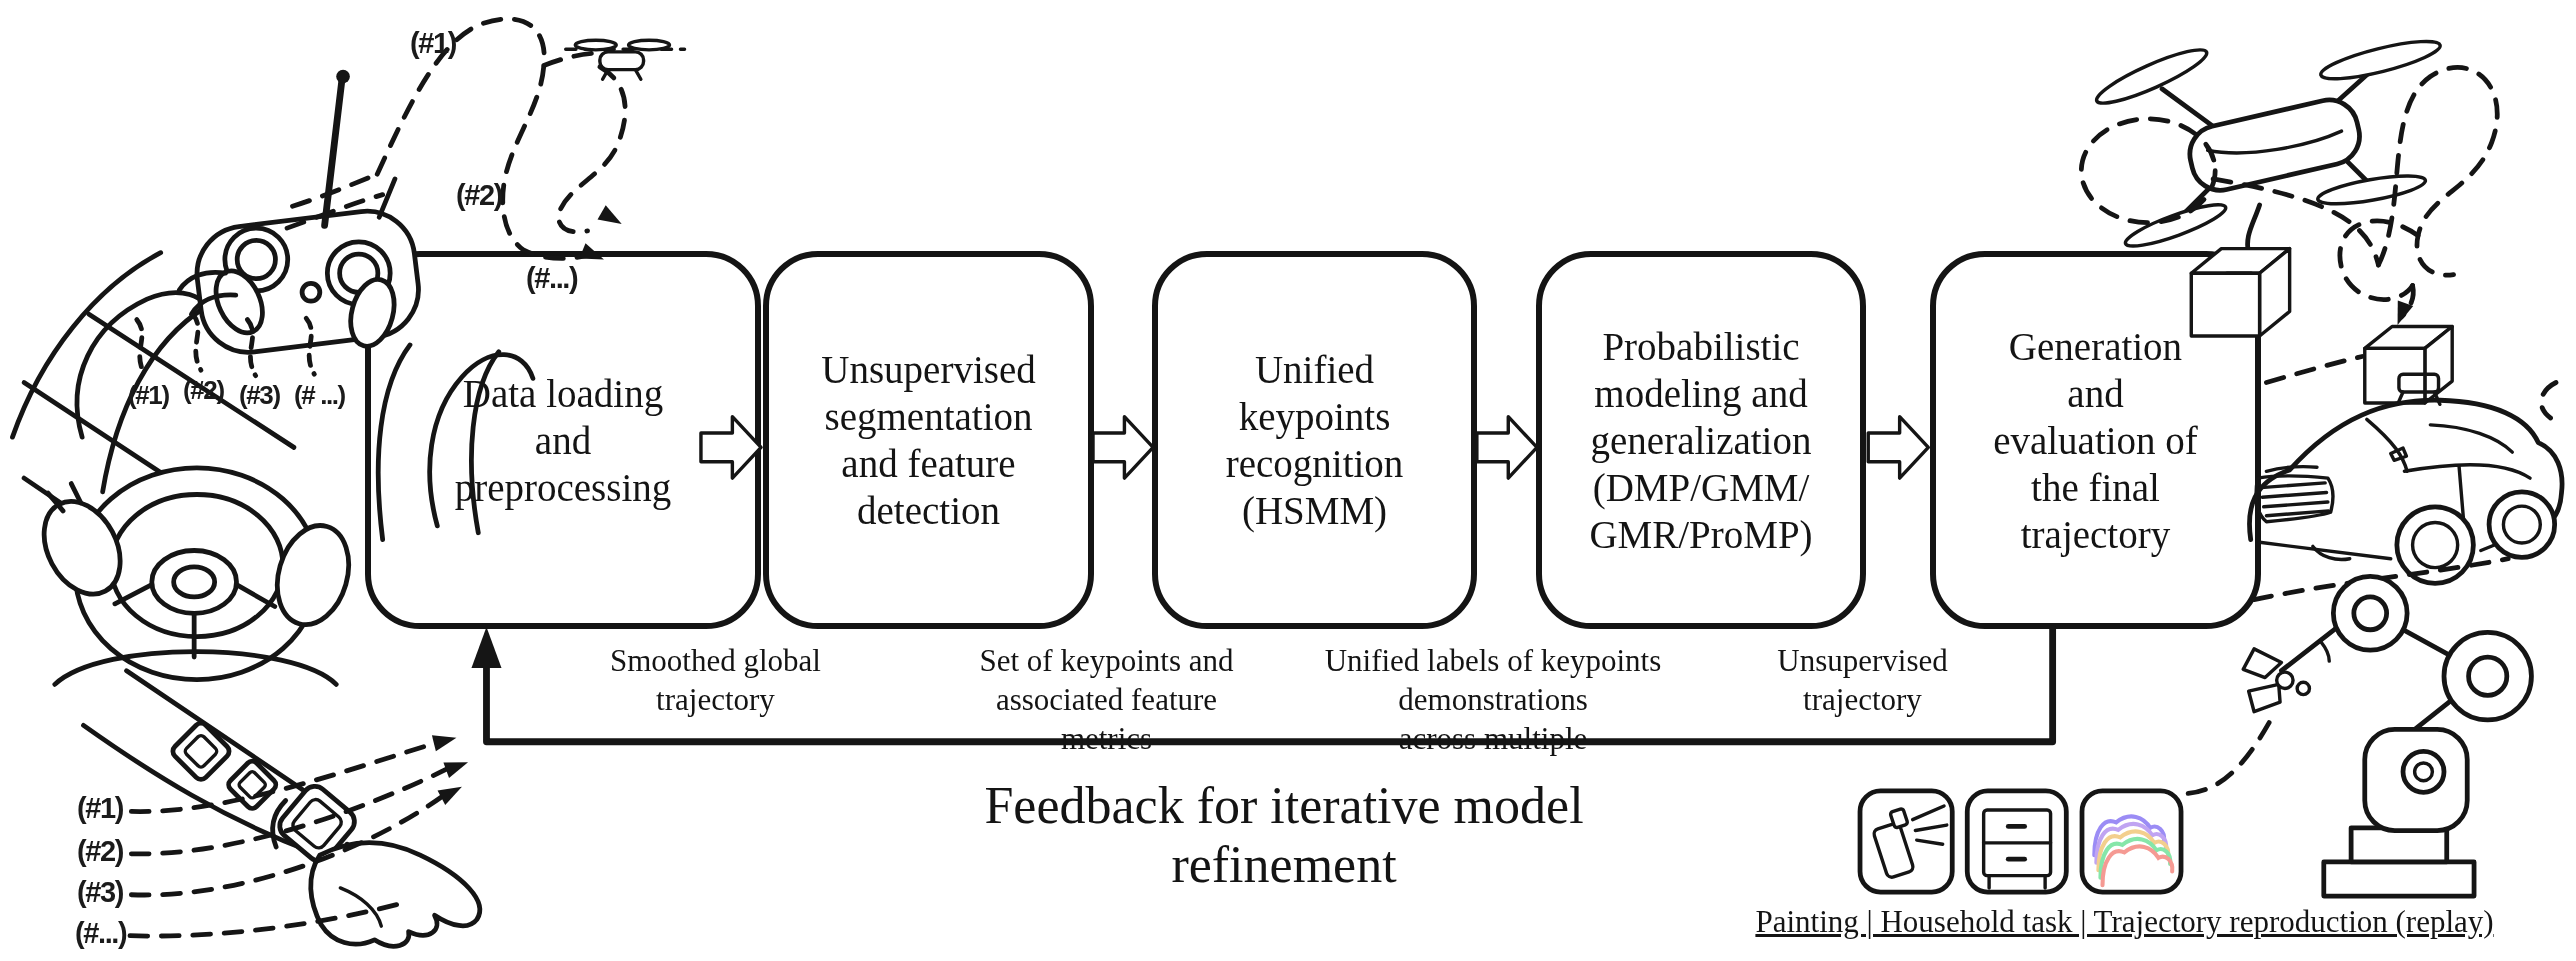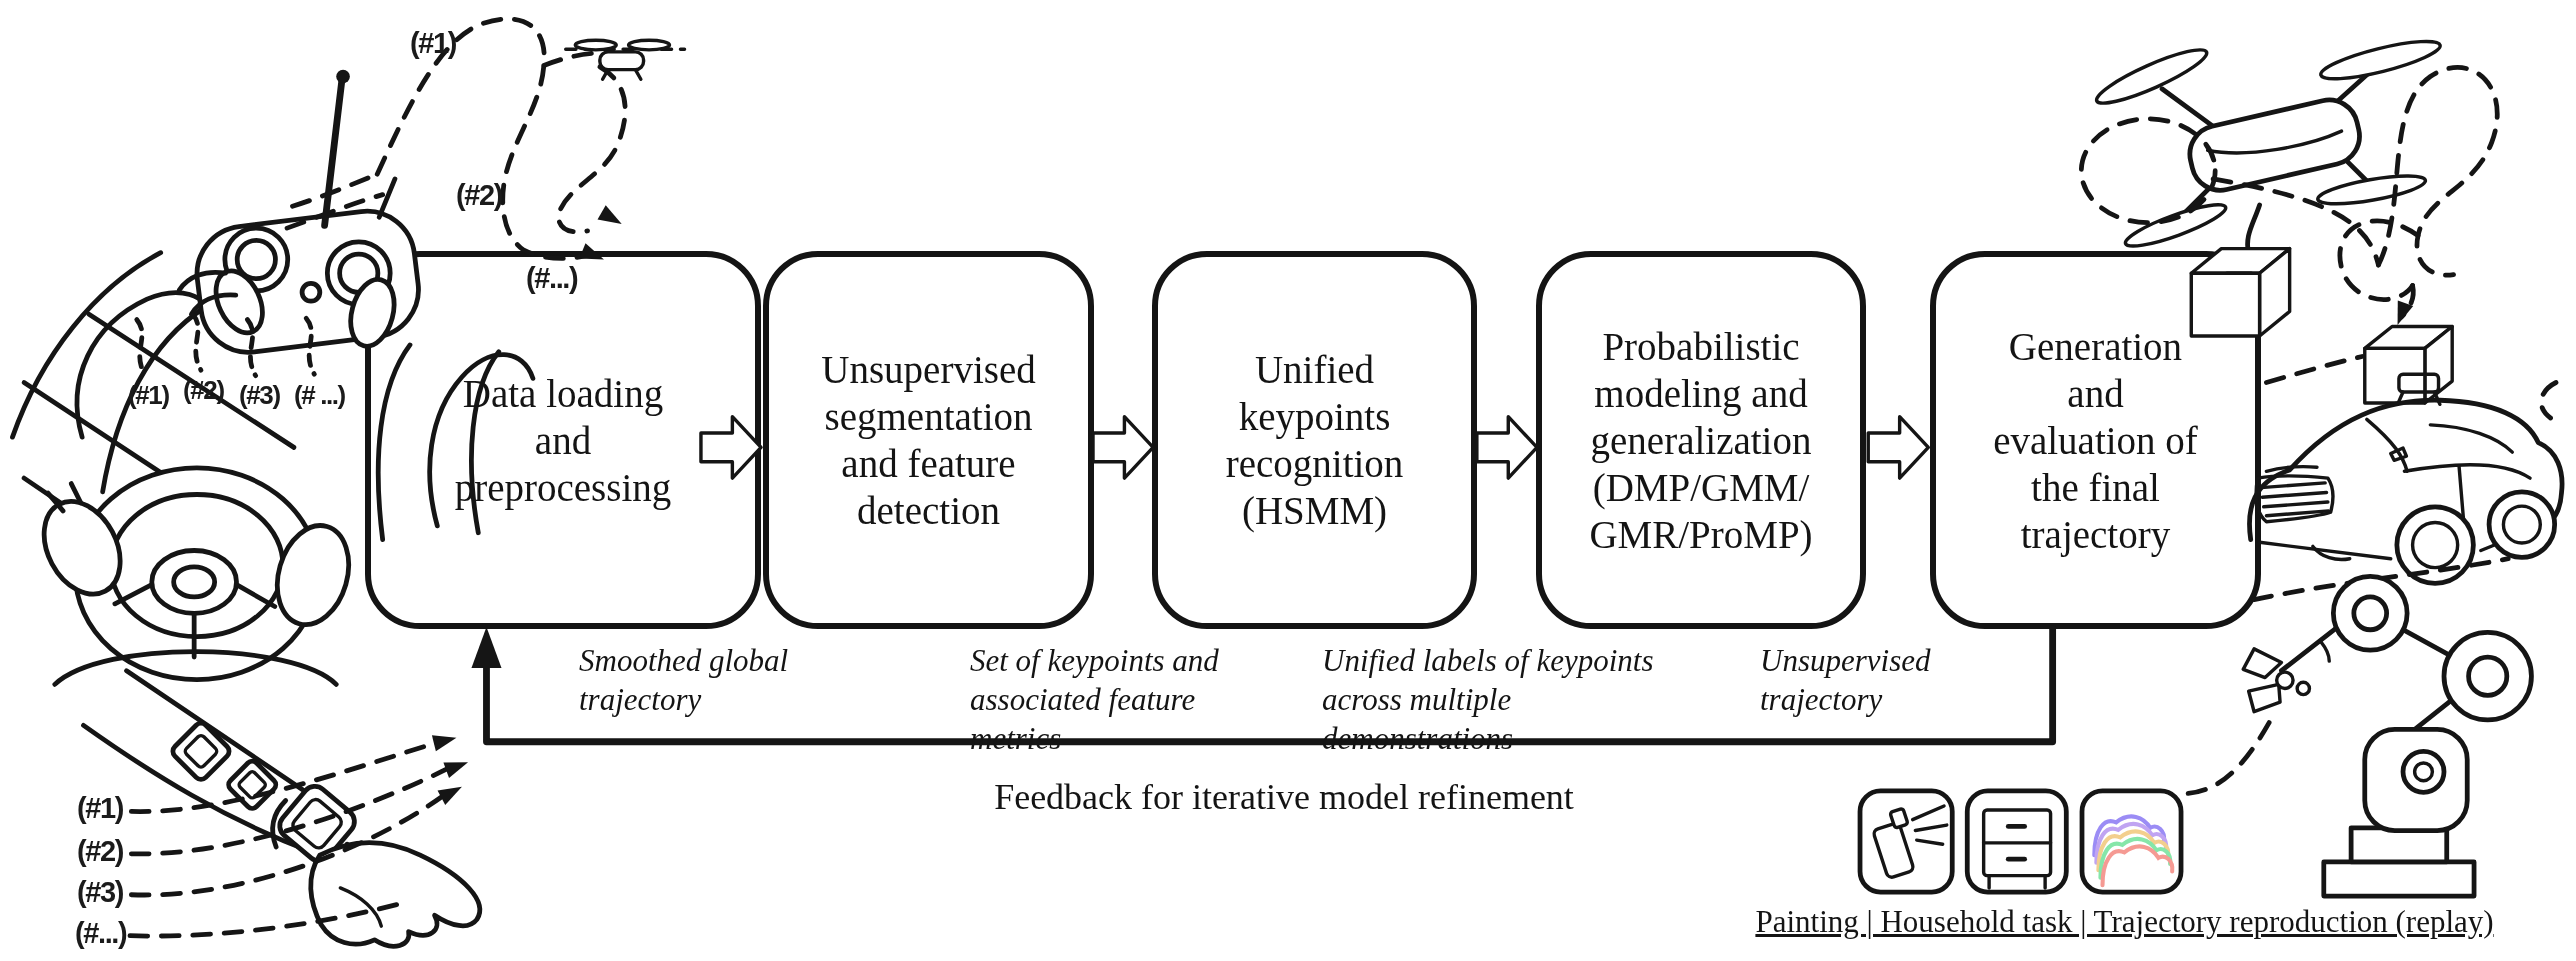--- a/index.html
+++ b/index.html
@@ -17,7 +17,7 @@
   }
   .pbox .ln{font-size:39px;line-height:47px;white-space:nowrap;}
   
-  .tlabel{position:absolute;top:641px;font-size:31px;line-height:39px;font-style:italic;}
+  .tlabel{position:absolute;top:641px;text-align:center;font-size:31px;line-height:39px;}
   .caption-feedback{position:absolute;left:874px;top:776px;width:820px;text-align:center;font-size:36px;}
   .caption-apps{position:absolute;left:1742px;top:904px;width:765px;text-align:center;font-size:31px;white-space:nowrap;text-decoration:underline;}
   

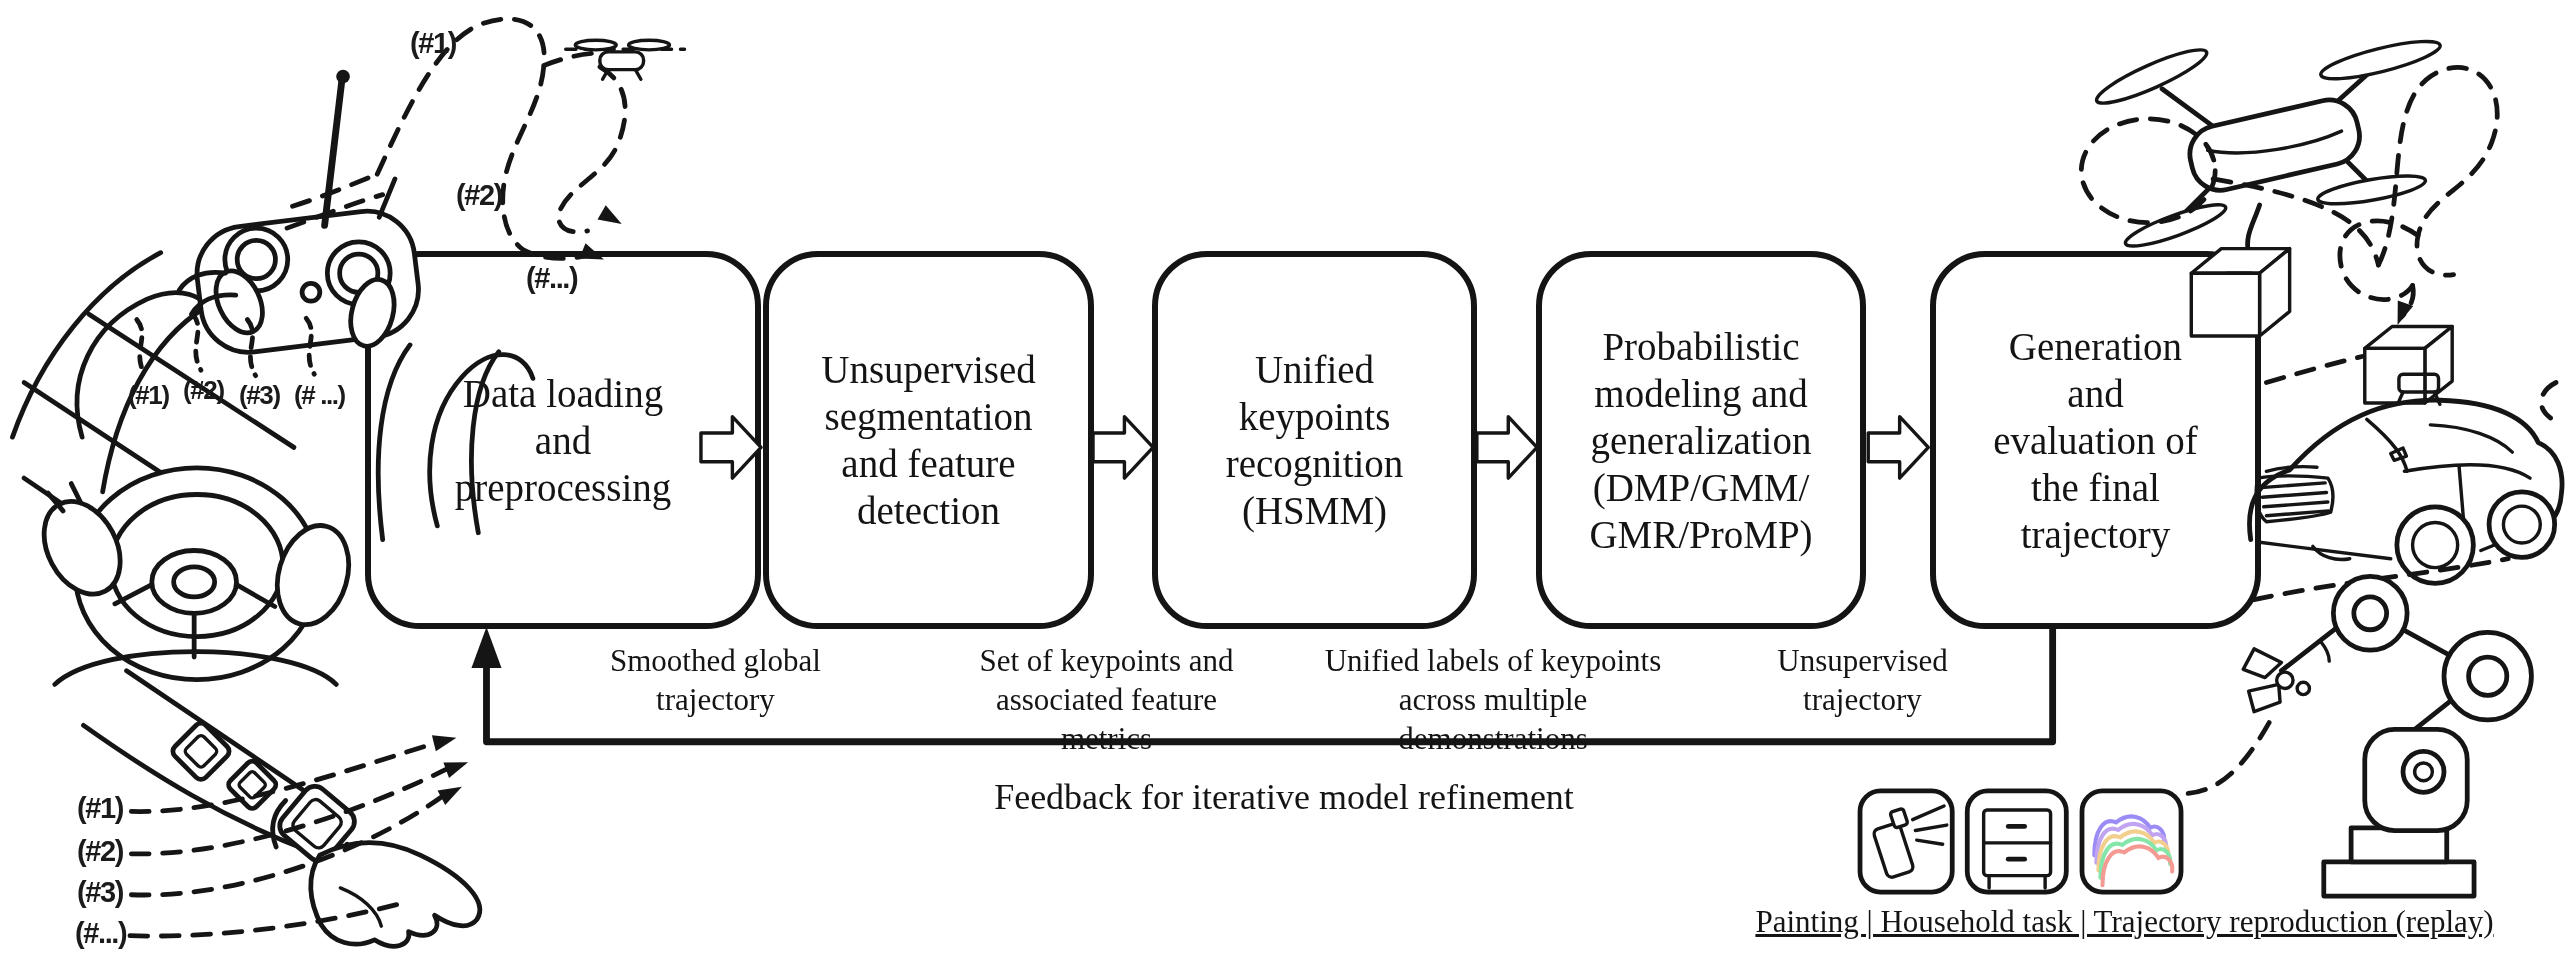--- a/index.html
+++ b/index.html
@@ -290,8 +290,8 @@
   </div>
   <div class="tlabel" style="left:1322px;width:342px">
     <div>Unified labels of keypoints</div>
+    <div>demonstrations</div>
     <div>across multiple</div>
-    <div>demonstrations</div>
   </div>
   <div class="tlabel" style="left:1760px;width:205px">
     <div>Unsupervised</div>

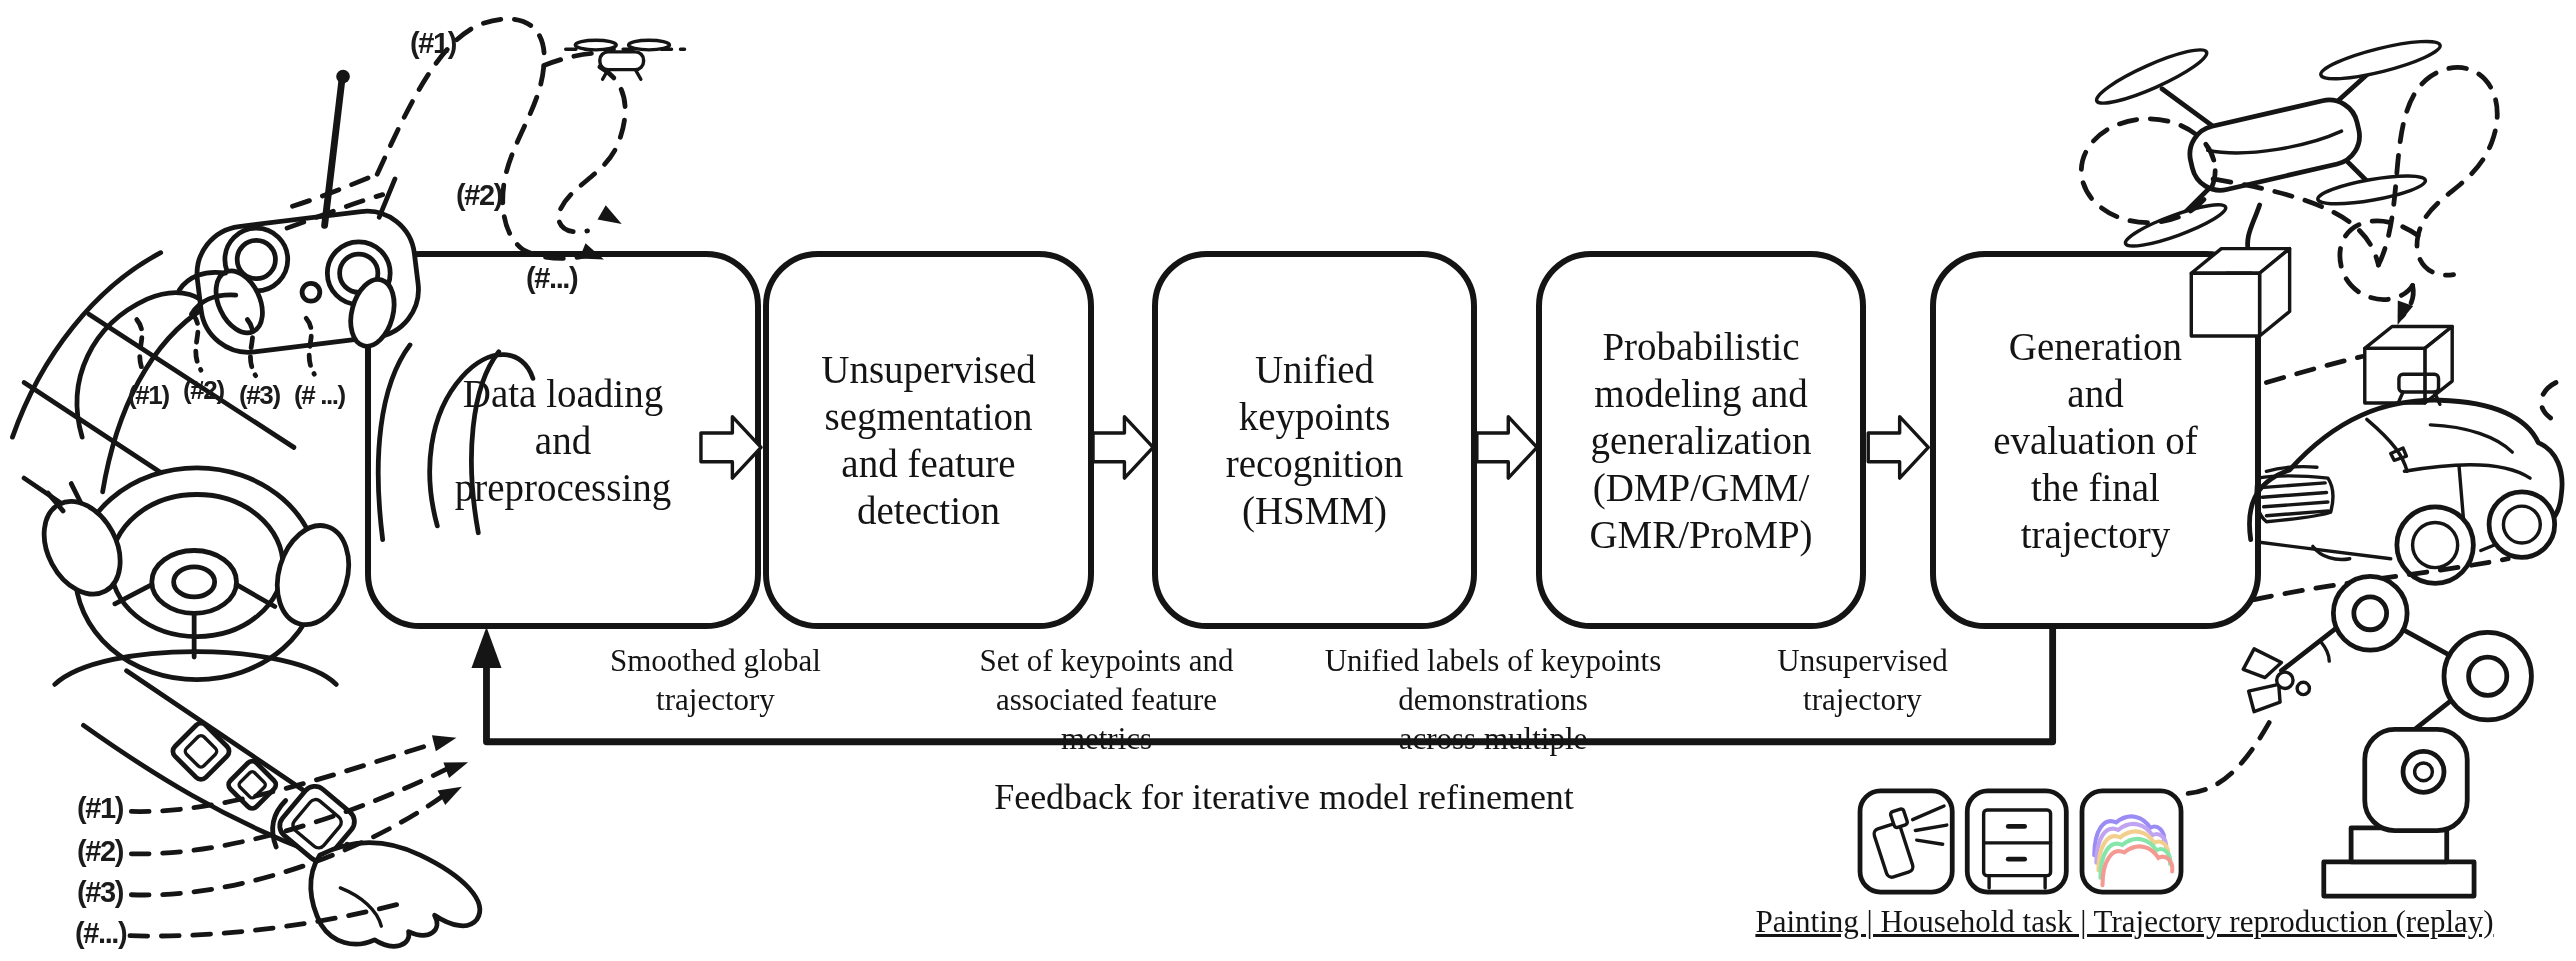--- a/index.html
+++ b/index.html
@@ -18,7 +18,7 @@
   .pbox .ln{font-size:39px;line-height:47px;white-space:nowrap;}
   
   .tlabel{position:absolute;top:641px;text-align:center;font-size:31px;line-height:39px;}
-  .caption-feedback{position:absolute;left:874px;top:776px;width:820px;text-align:center;font-size:36px;}
+  .caption-feedback{position:absolute;left:874px;top:776px;width:820px;text-align:center;font-size:52px;}
   .caption-apps{position:absolute;left:1742px;top:904px;width:765px;text-align:center;font-size:31px;white-space:nowrap;text-decoration:underline;}
   
   .annot{

